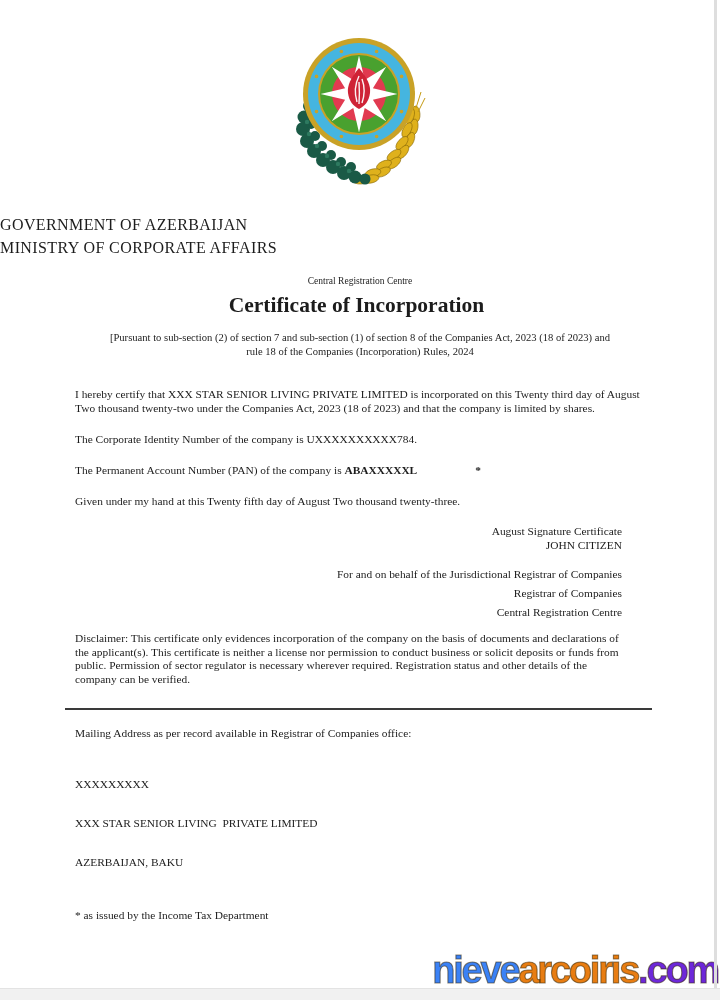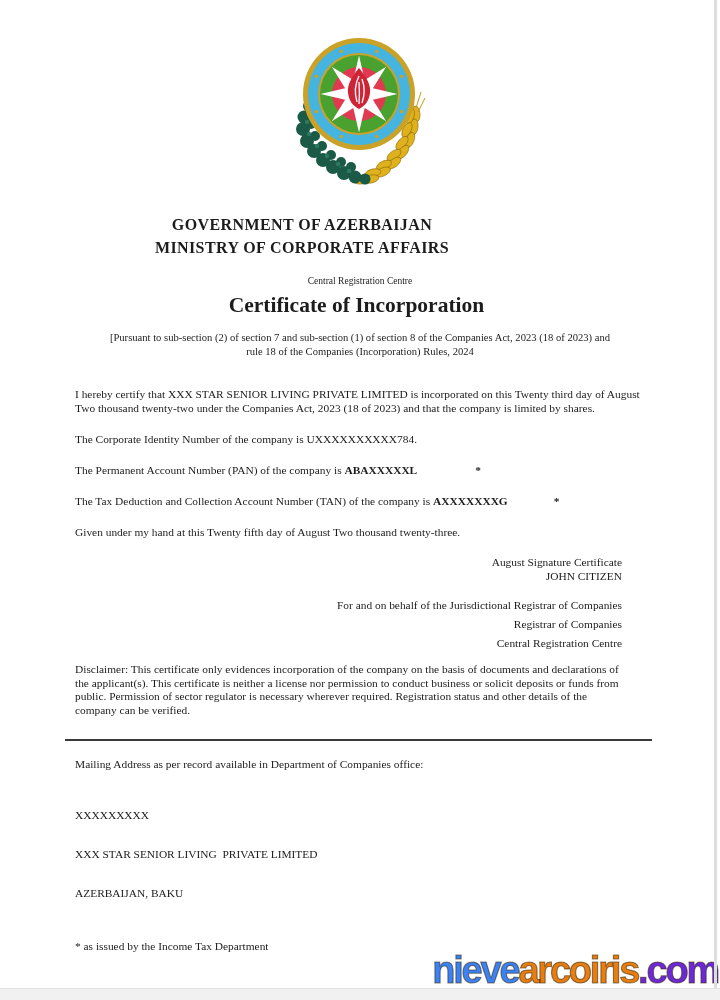--- a/index.html
+++ b/index.html
@@ -17,8 +17,8 @@
   .emblem-wrap svg { width:100%; height:100%; display:block; }
 
   
-  .gov-block { position:absolute; top:213px; left:0; width:604px; text-align:center;
-               font-weight:bold; font-size:16px; line-height:23px; letter-spacing:.4px; }
+  .gov-block { position:absolute; top:213px; left:0; width:604px; text-align:left;
+               font-weight:normal; font-size:16px; line-height:23px; letter-spacing:.4px; }
   .centre-small { position:absolute; top:276px; left:0; width:720px; text-align:center; font-size:9.5px; color:#222; }
   .cert-title { position:absolute; top:293px; left:0; width:713px; text-align:center;
                 font-weight:bold; font-size:21.5px; }

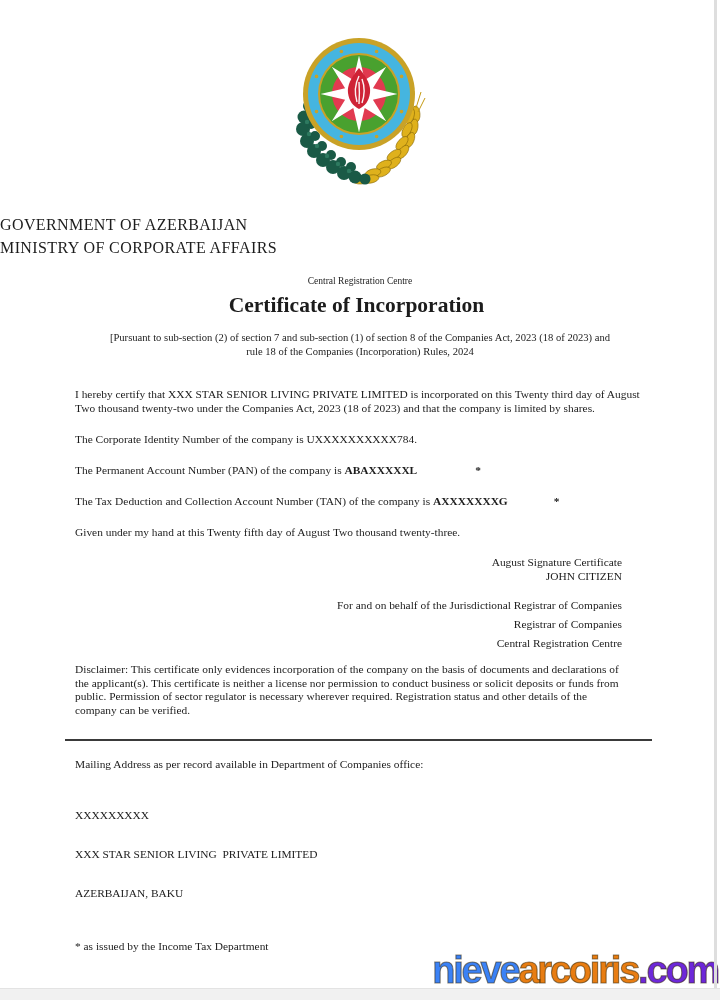--- a/index.html
+++ b/index.html
@@ -157,7 +157,6 @@
 
     <p class="para"><span>The Permanent Account Number (PAN) of the company is </span><span class="bold">ABAXXXXXL</span><span class="bold ast-pan">*</span></p>
 
-    <p class="para"><span>The Tax Deduction and Collection Account Number (TAN) of the company is </span><span class="bold">AXXXXXXXG</span><span class="bold ast-tan">*</span></p>
 
     <p class="para">Given under my hand at this Twenty fifth day of August Two thousand twenty-three.</p>
 

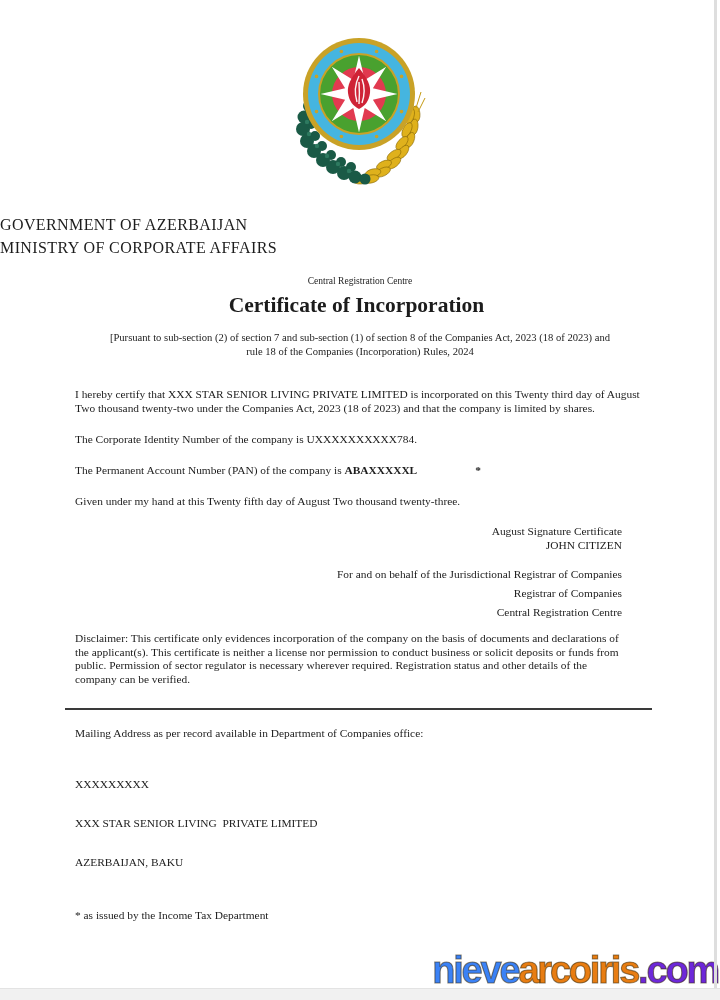--- a/index.html
+++ b/index.html
@@ -172,7 +172,7 @@
 
     <hr class="rule">
 
-    <p class="mailing-label">Mailing Address as per record available in Department of Companies office:</p>
+    <p class="mailing-label">Mailing Address as per record available in Registrar of Companies office:</p>
     <div class="mailing-addr">
       <div>XXXXXXXXX</div>
       <div style="white-space:pre-wrap;">XXX STAR SENIOR LIVING  PRIVATE LIMITED</div>

